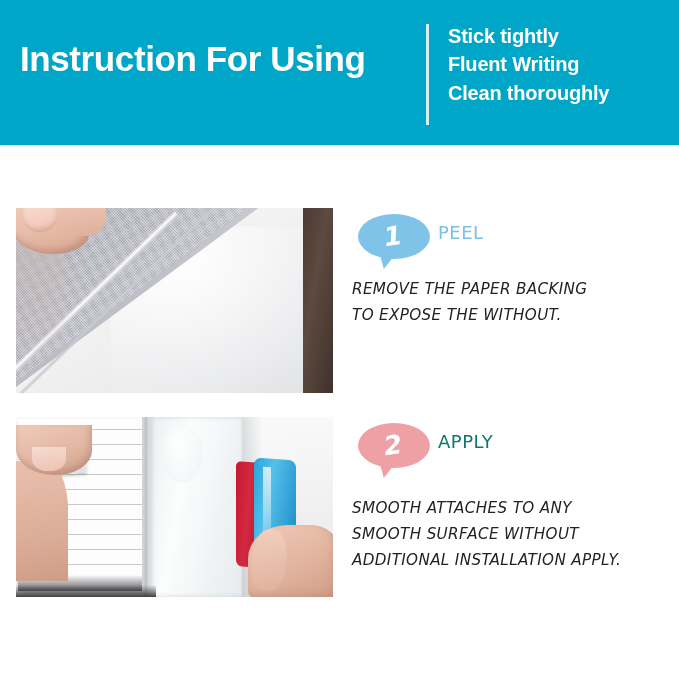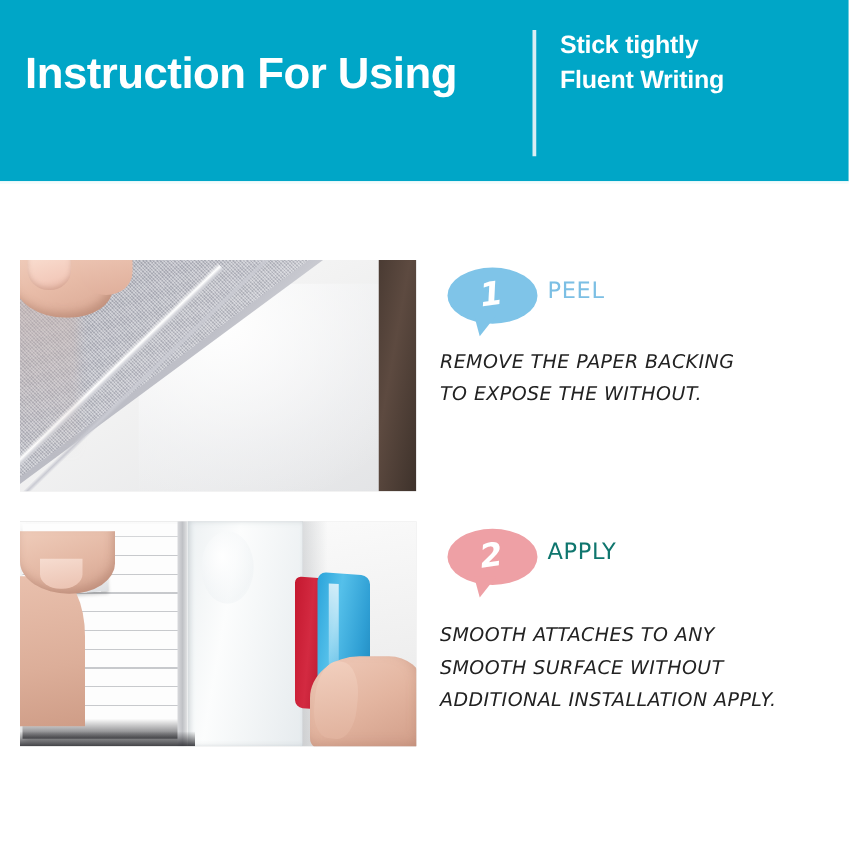--- a/index.html
+++ b/index.html
@@ -387,6 +387,7 @@
   <div class="header-taglines">
     <div class="tagline">Stick tightly</div>
     <div class="tagline">Fluent Writing</div>
+    <div class="tagline">Clean thoroughly</div>
   </div>
 </div>
 <div class="header-underline"></div>

